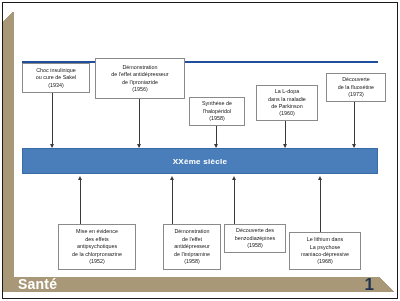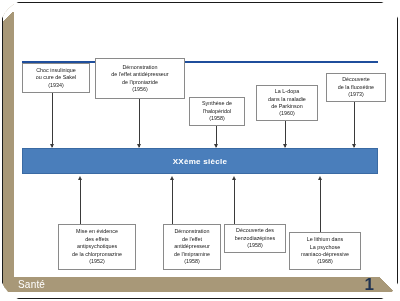--- a/index.html
+++ b/index.html
@@ -17,7 +17,6 @@
     background: #ffffff;
     overflow: hidden;
     box-sizing: border-box;
-    border-radius: 29px;
   }
   
   .slide-frame {

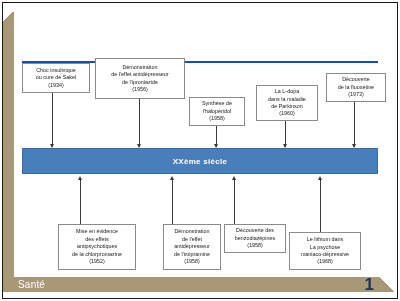--- a/index.html
+++ b/index.html
@@ -76,8 +76,8 @@
     left: 18px;
     bottom: 10px;
     color: #ffffff;
-    font-size: 10px;
-    font-weight: normal;
+    font-size: 14px;
+    font-weight: bold;
     letter-spacing: 0.2px;
     line-height: 13px;
   }

